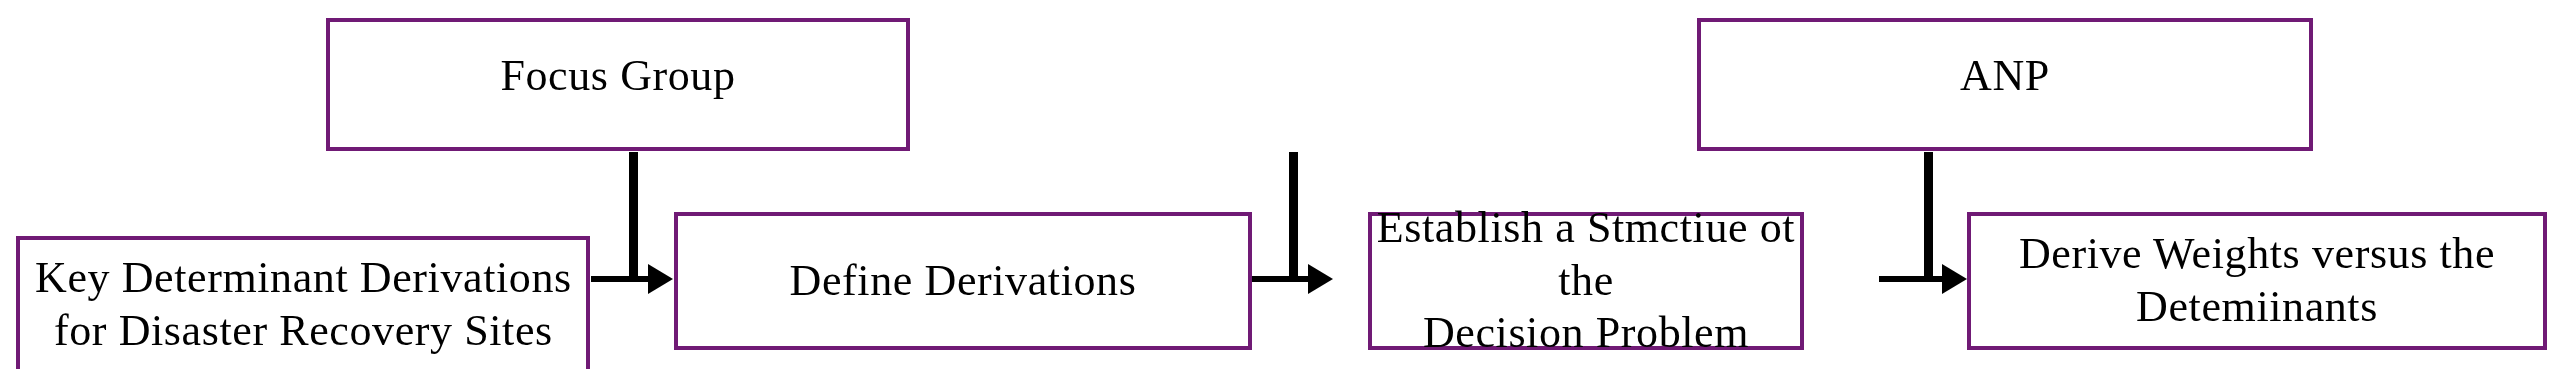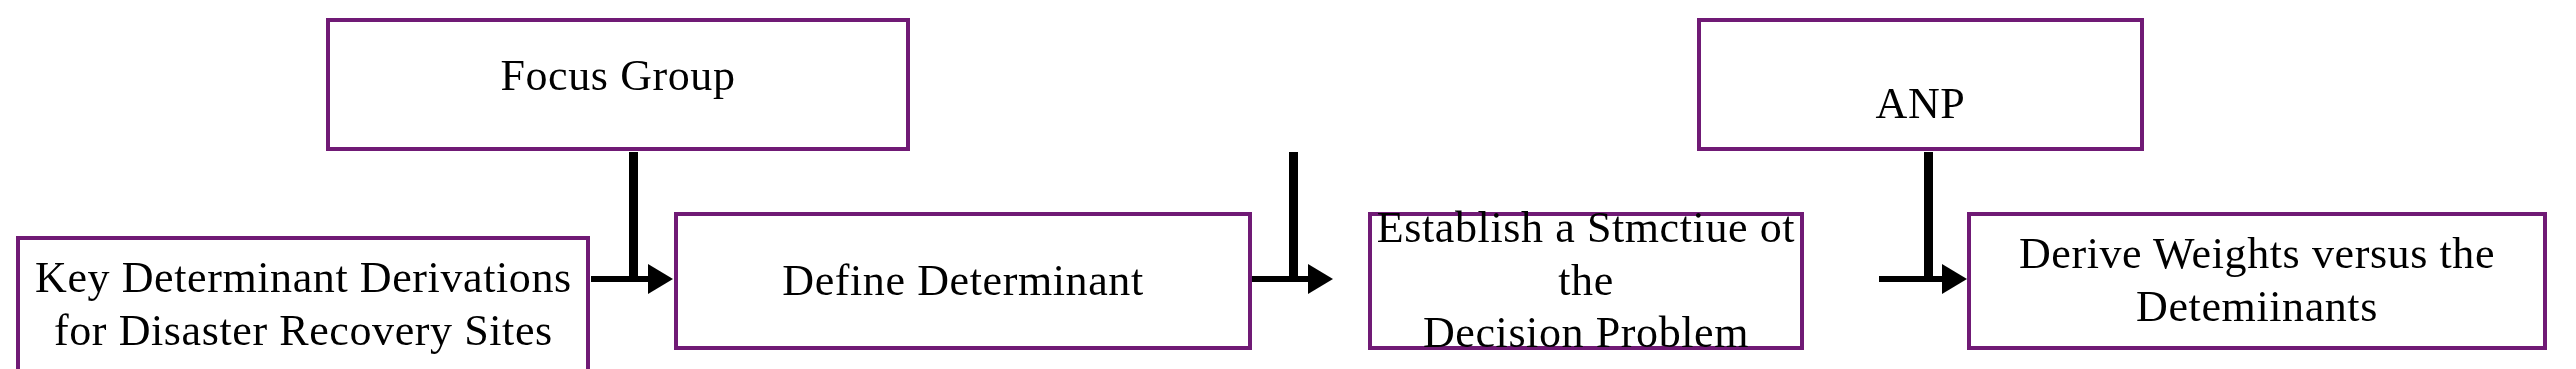--- a/index.html
+++ b/index.html
@@ -35,7 +35,7 @@
 
   .pos-fg  { left: 326px;  width: 584px; }
   .pos-dem { left: 1012px; width: 589px; }
-  .pos-anp { left: 1697px; width: 447px; align-items: flex-end; }
+  .pos-anp { left: 1697px; width: 616px; }
 
   .pos-b1  { left: 16.4px;   width: 574px; margin-top: 24px; }
   .pos-b2  { left: 674px; width: 578px; }

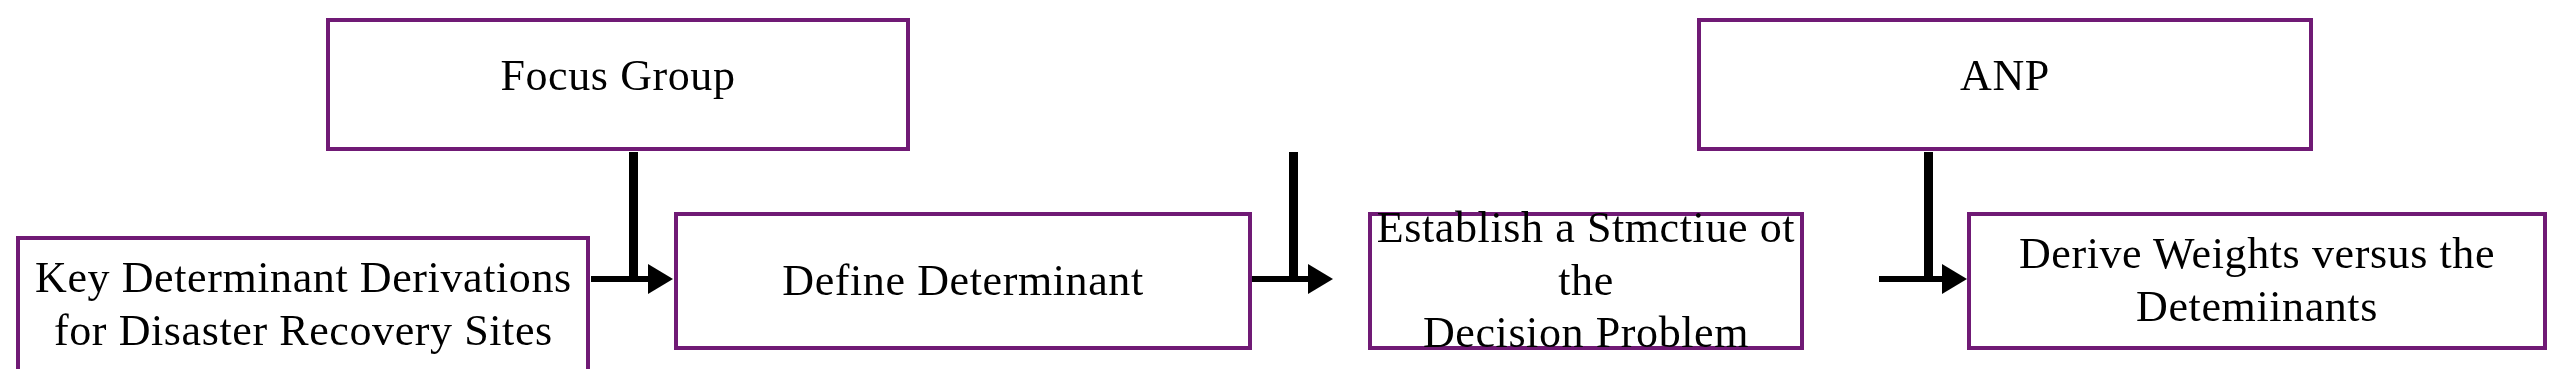--- a/index.html
+++ b/index.html
@@ -95,7 +95,7 @@
 for Disaster Recovery Sites</span>
   </div>
   <div class="box row-bottom pos-b2">
-    <span class="lbl">Define Determinant</span>
+    <span class="lbl">Define Derivations</span>
   </div>
   <div class="box row-bottom pos-b3">
     <span class="lbl">Establish a Stmctiue ot the

